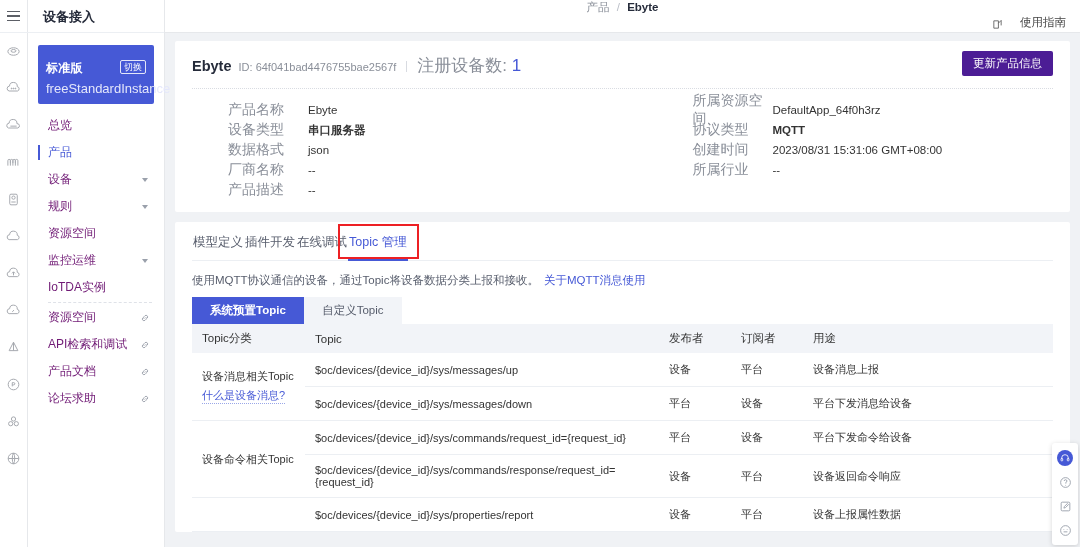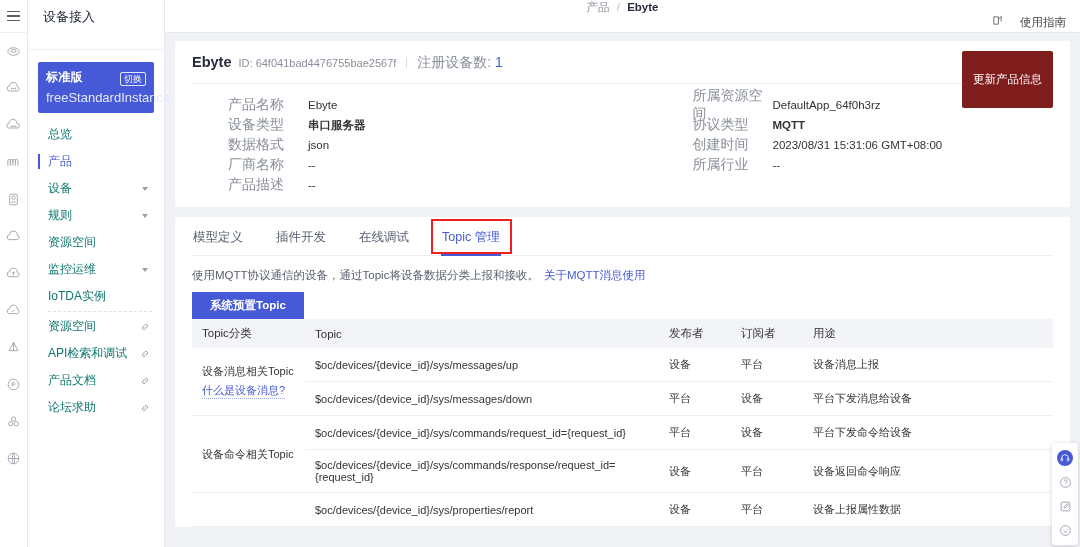--- a/index.html
+++ b/index.html
@@ -38,8 +38,8 @@
     background: #fff; border-right: 1px solid #e6e8eb;
   }
   .sidebar-title {
-    height: 50px; line-height: 33px; padding-left: 15px;
-    font-size: 13px; font-weight: normal; color: #252b3a;
+    height: 33px; line-height: 33px; padding-left: 15px;
+    font-size: 13px; font-weight: bold; color: #252b3a;
     border-bottom: 1px solid #eceff3;
   }
   .sb-inner { padding: 12px 10px 0 10px; }

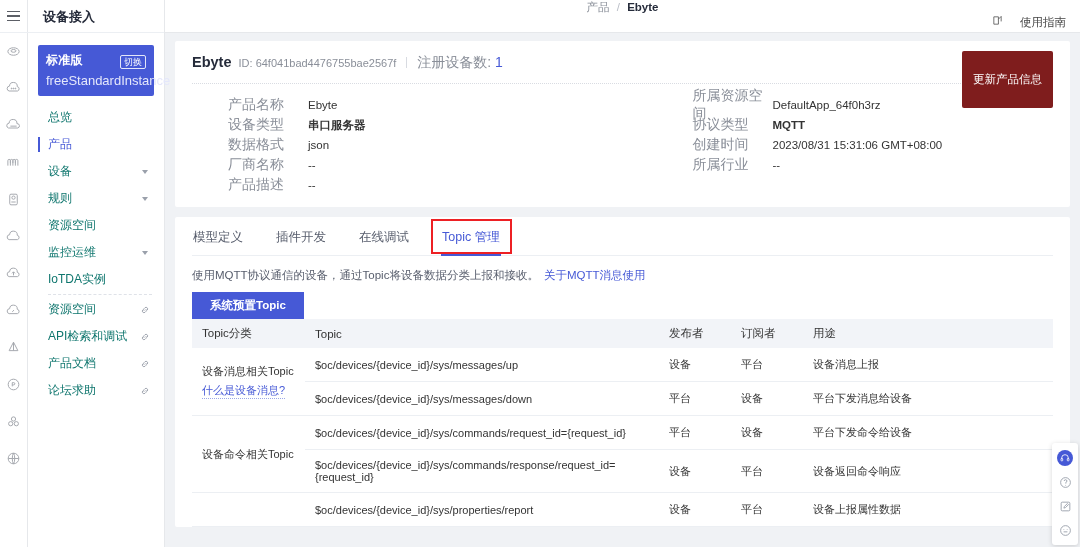--- a/index.html
+++ b/index.html
@@ -85,7 +85,7 @@
   .crumb .sep { margin: 0 4px; color: #b9bdc6; }
   .crumb .cur { color: #252b3a; font-weight: bold; }
   .guide {
-    margin-left: auto; display: flex; align-items: flex-start; gap: 17px;
+    margin-left: auto; display: flex; align-items: flex-end; gap: 17px;
     font-size: 11.5px; color: #444; cursor: pointer;
   }
   .guide svg { width: 11px; height: 11px; display: block; color:#555; }

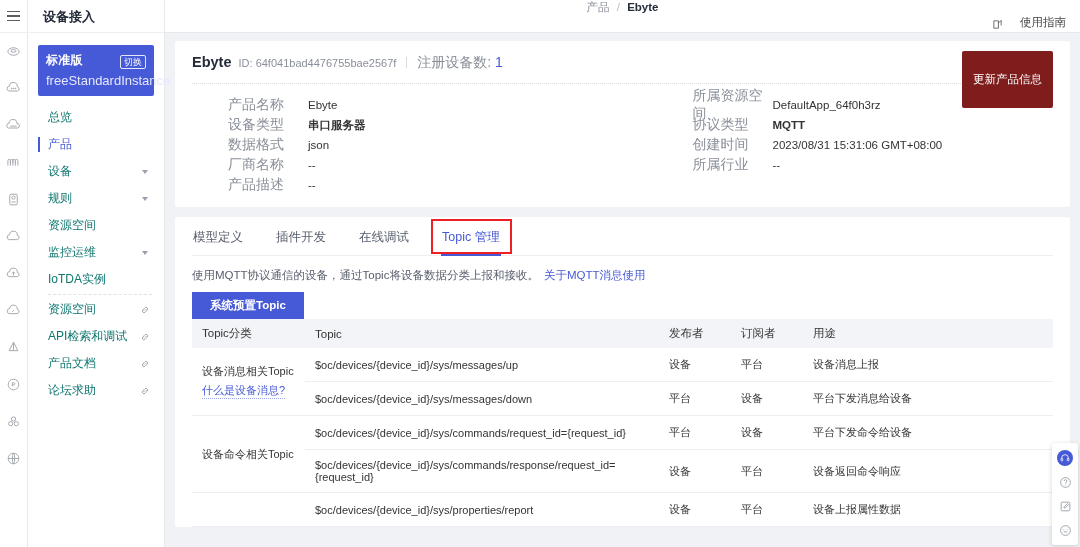--- a/index.html
+++ b/index.html
@@ -47,7 +47,7 @@
     background: #4659d6; border-radius: 2px; color: #fff;
     padding: 7px 8px 8px 8px; margin-bottom: 8px; cursor: pointer;
   }
-  .version-row { display: flex; align-items: flex-end; justify-content: space-between; }
+  .version-row { display: flex; align-items: flex-start; justify-content: space-between; margin-top: 8px; }
   .version-name { font-size: 12px; font-weight: bold; letter-spacing: .3px; }
   .version-switch {
     font-size: 9px; border: 1px solid rgba(255,255,255,.85);

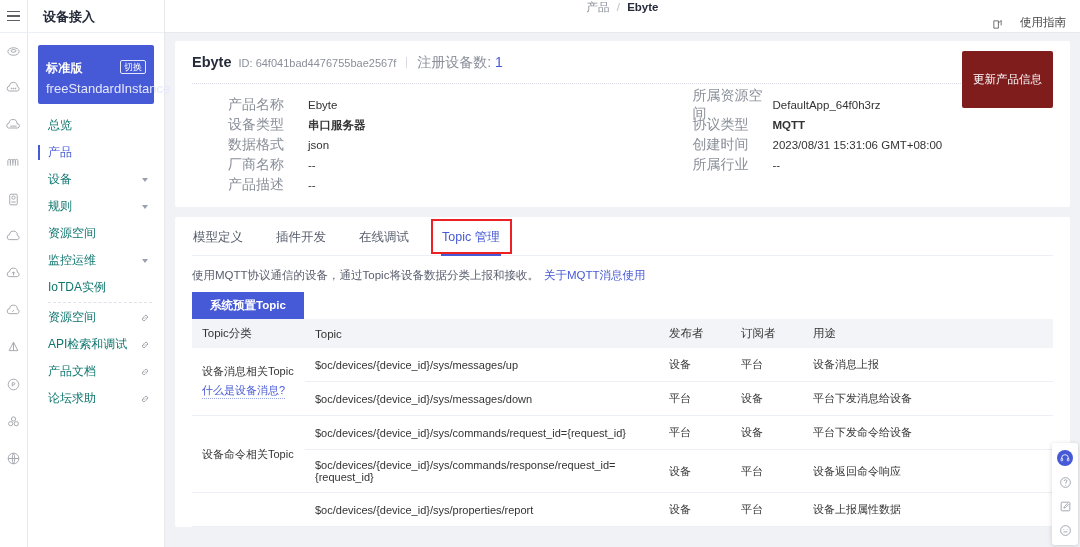--- a/index.html
+++ b/index.html
@@ -100,7 +100,7 @@
   .prod-name { font-size: 14.5px; font-weight: bold; color: #252b3a; }
   .prod-id { font-size: 11px; color: #8a8f99; margin-left: 7px; }
   .vbar { display:inline-block; width:1px; height:11px; background:#d8dbe1; margin: 0 10px; position: relative; top: 1px;}
-  .prod-reg { font-size: 14px; color: #8a8f99; }
+  .prod-reg { font-size: 17px; color: #8a8f99; }
   .prod-reg b { color: #4659d6; font-weight: normal; }
   .btn-update {
     position: absolute; right: 17px; top: 10px;

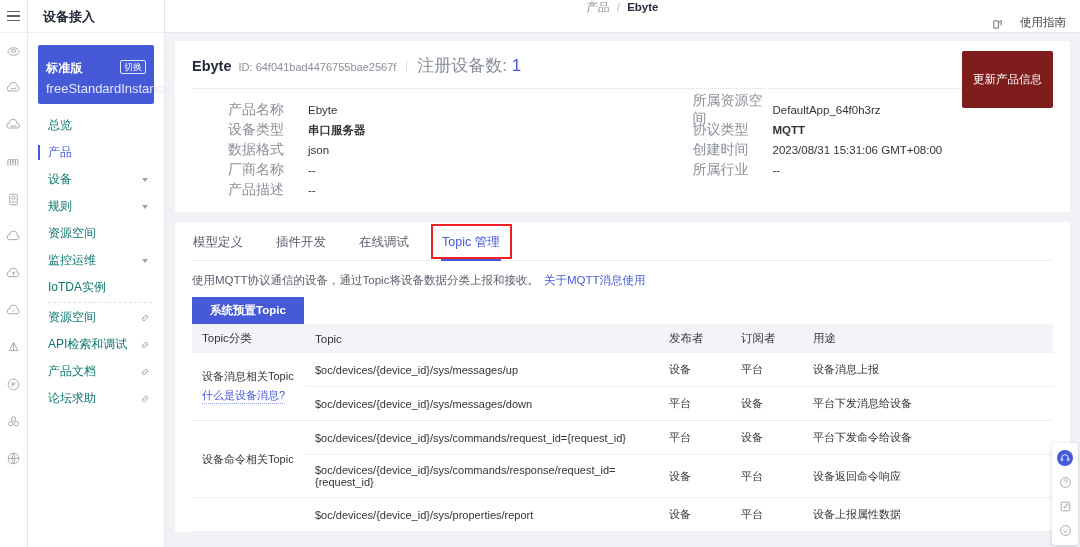--- a/index.html
+++ b/index.html
@@ -104,8 +104,8 @@
   .prod-reg b { color: #4659d6; font-weight: normal; }
   .btn-update {
     position: absolute; right: 17px; top: 10px;
-    background: #7f1d1d; color: #fff; font-size: 11.5px;
-    border: none; border-radius: 2px; padding: 21px 11px; cursor: pointer;
+    background: #4c1d95; color: #fff; font-size: 11.5px;
+    border: none; border-radius: 2px; padding: 5px 11px; cursor: pointer;
   }
   .dotted { border-top: 1px dotted #d9dce2; margin: 11px 0 0 0; }
 

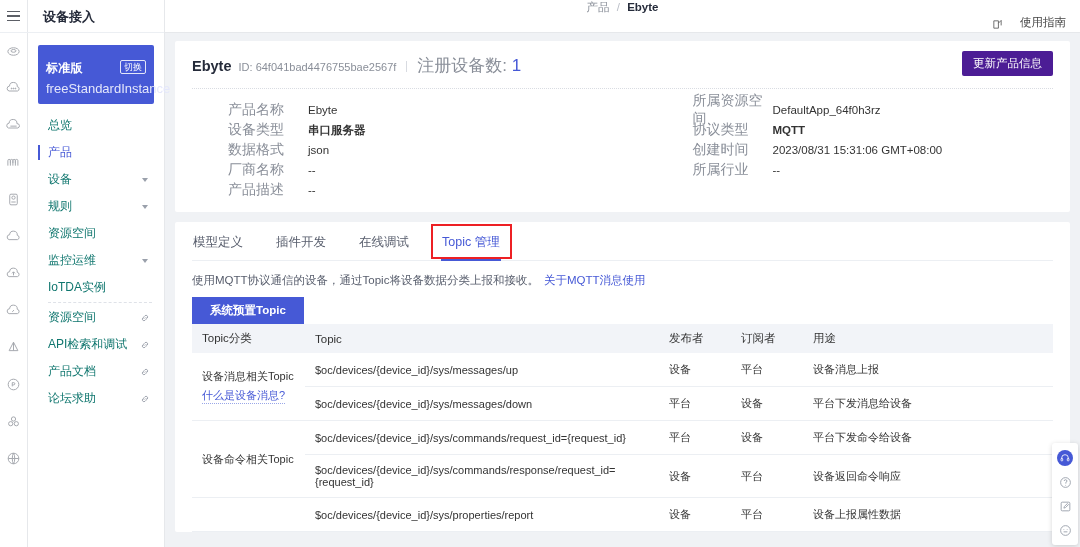--- a/index.html
+++ b/index.html
@@ -57,7 +57,7 @@
 
   .nav-item {
     position: relative; height: 27px; line-height: 27px;
-    padding-left: 10px; font-size: 12px; color: #0f766e; cursor: pointer;
+    padding-left: 10px; font-size: 12px; color: #701a75; cursor: pointer;
     display: flex; align-items: center;
   }
   .nav-item .nav-label { flex: 1 1 auto; }

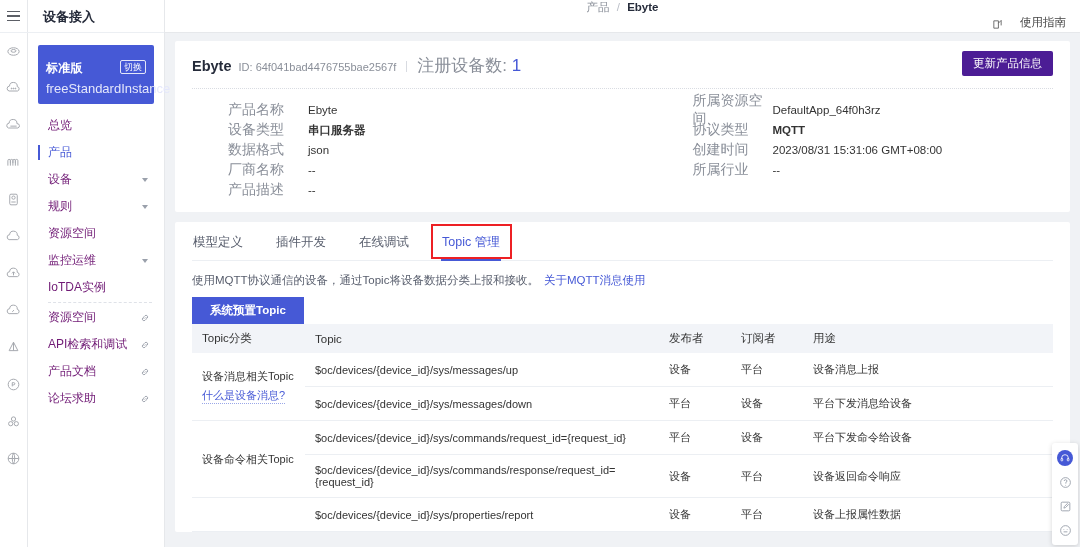--- a/index.html
+++ b/index.html
@@ -119,7 +119,7 @@
 
   
   .card-tabs { margin-top: 10px; padding: 0 17px 0 17px; }
-  .tabs { display: flex; gap: 31px; border-bottom: 1px solid #eceff3; position: relative; }
+  .tabs { display: flex; border-bottom: 1px solid #eceff3; position: relative; }
   .tab {
     font-size: 12.5px; color: #575d6c; padding: 12px 1px 9px 1px;
     cursor: pointer; position: relative;

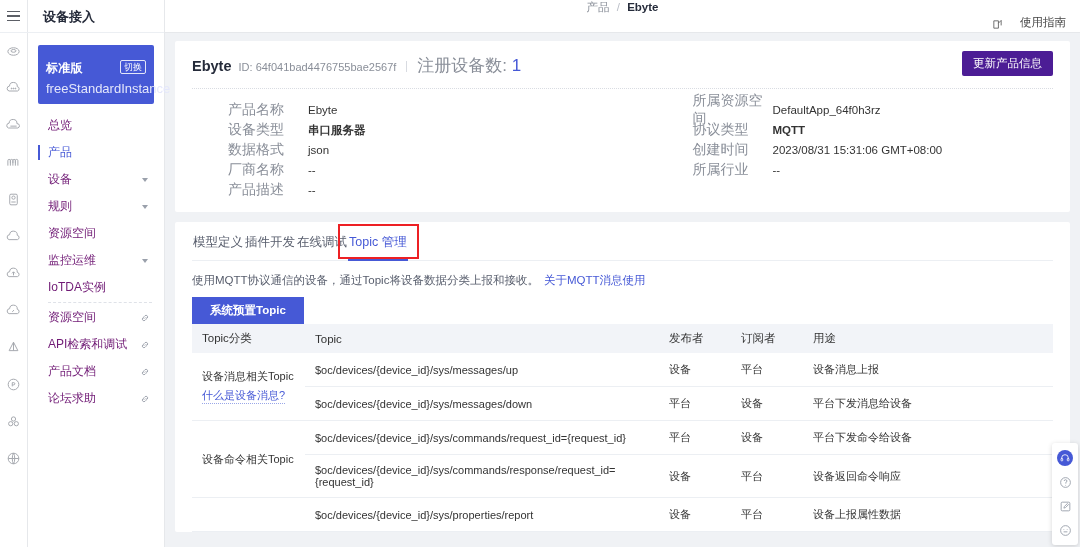--- a/index.html
+++ b/index.html
@@ -439,6 +439,7 @@
 
       <div class="seg" id="seg-list">
           <div class="seg-btn on">系统预置Topic</div>
+          <div class="seg-btn">自定义Topic</div>
         </div>
 
 

